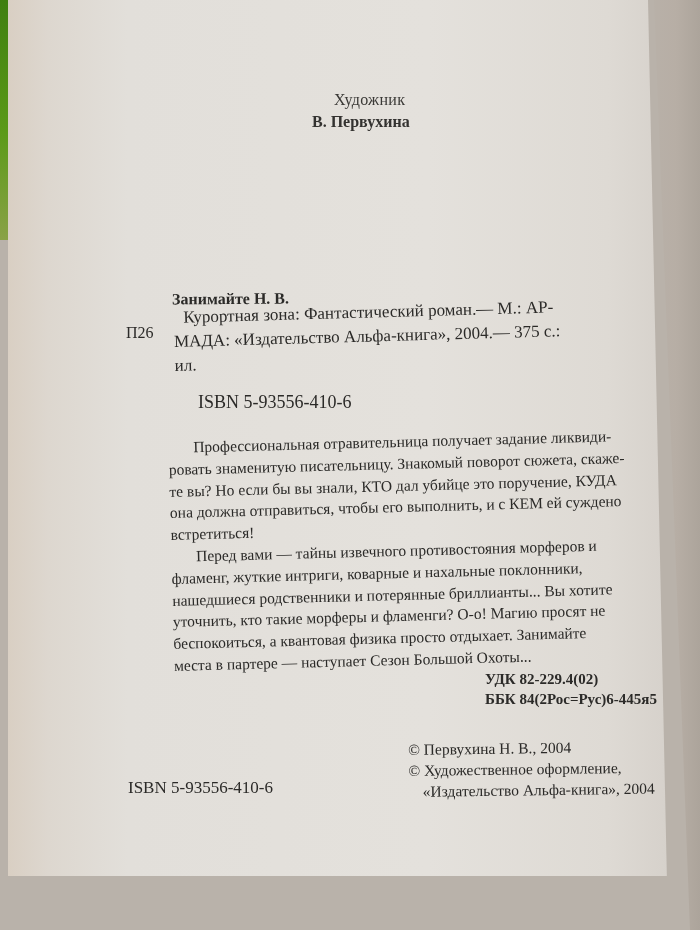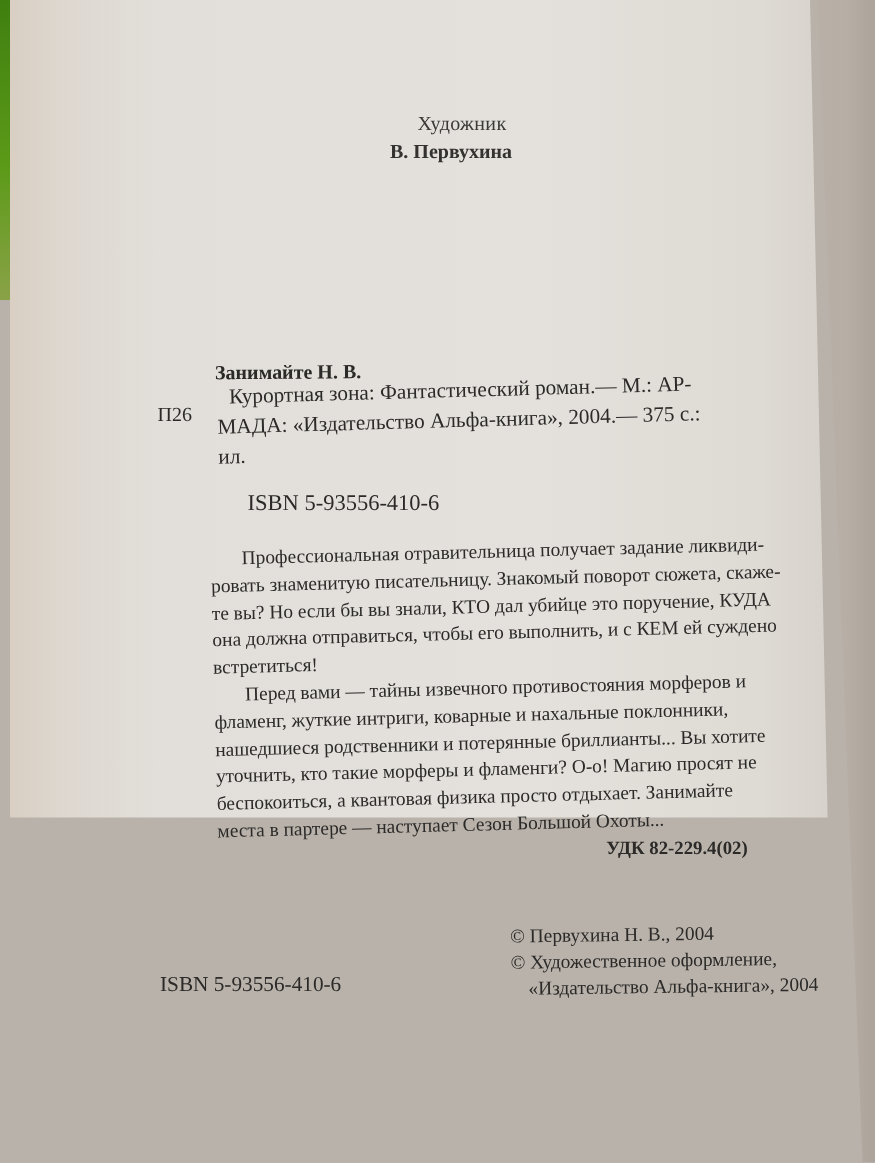--- a/index.html
+++ b/index.html
@@ -27,7 +27,7 @@
       left: 8px;
       top: 0;
       width: 660px;
-      height: 654px;
+      height: 876px;
       background: linear-gradient(90deg, #d9cfc3 0px, #ddd7cf 40px, #e2dfda 120px, #e4e1dc 420px, #dedad4 600px, #d6d1cb 660px);
       clip-path: polygon(0 0, 640px 0, 660px 930px, 0 930px);
     }

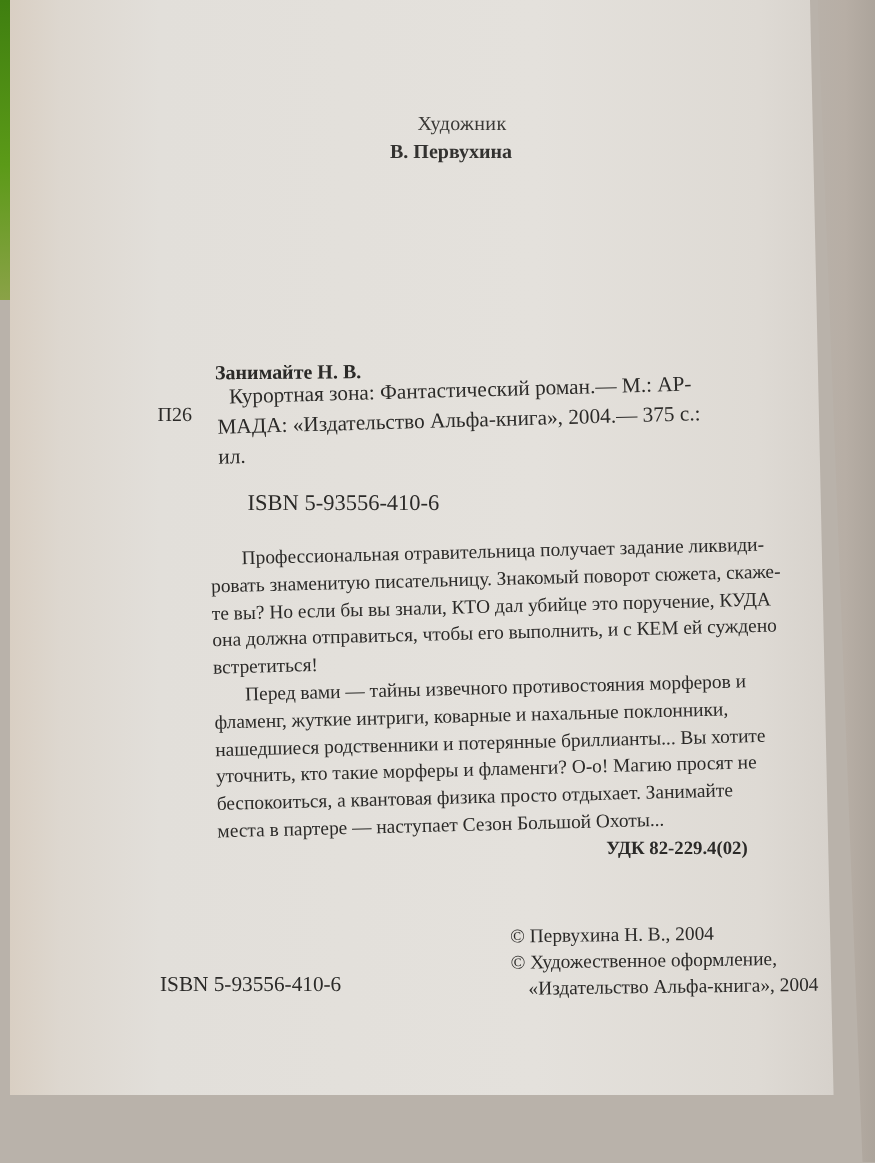--- a/index.html
+++ b/index.html
@@ -159,6 +159,7 @@
 
   <div class="ink classification">
     <span class="line">УДК 82-229.4(02)</span>
+    <span class="line">ББК 84(2Рос=Рус)6-445я5</span>
   </div>
 
   <div class="ink copyright">

